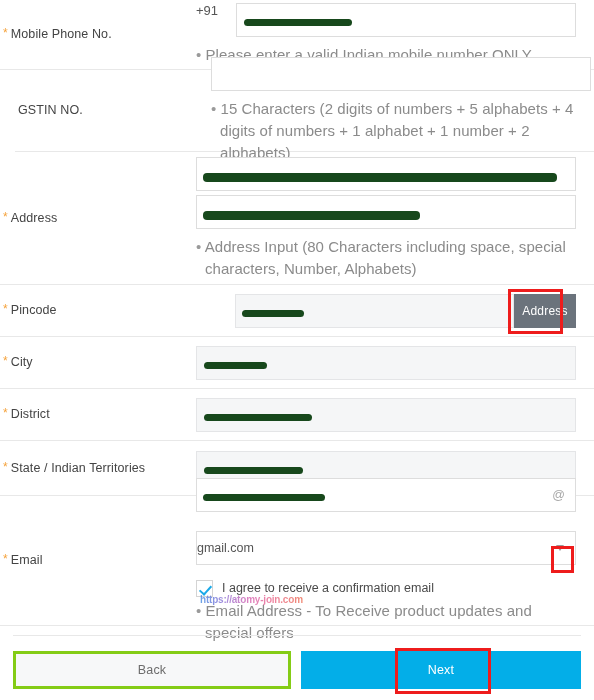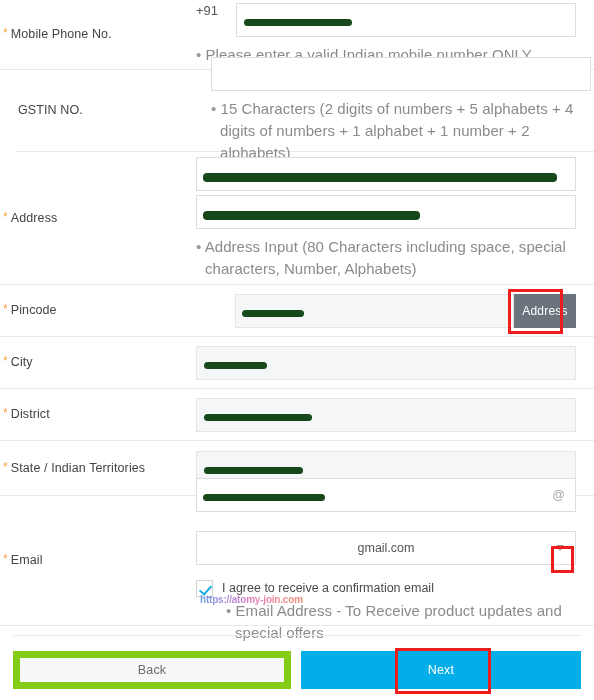--- a/index.html
+++ b/index.html
@@ -133,7 +133,6 @@
     background: #ffffff;
     display: flex;
     align-items: center;
-    justify-content: center;
     margin-top: 19px;
     cursor: pointer;
   }

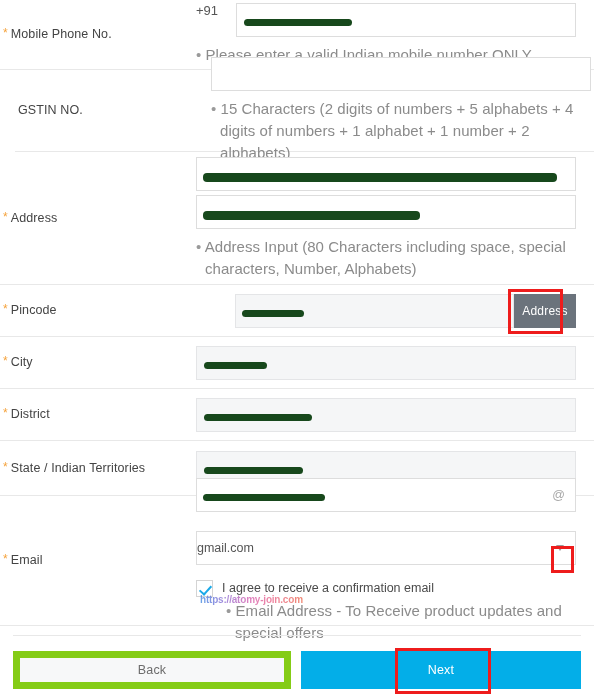--- a/index.html
+++ b/index.html
@@ -363,7 +363,7 @@
         <span class="agree-txt">I agree to receive a confirmation email</span>
       </div>
 
-      <div class="helper" style="margin-top:3px;margin-left:30px;">Email Address - To Receive product updates and special offers</div>
+      <div class="helper" style="margin-top:3px;">Email Address - To Receive product updates and special offers</div>
     </div>
   </div>
 

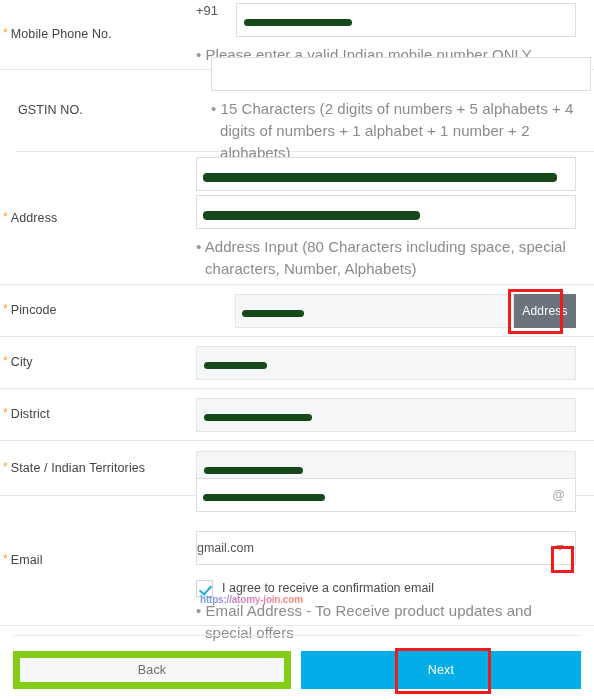--- a/index.html
+++ b/index.html
@@ -194,7 +194,7 @@
   .btn-back {
     flex: 0 0 278px;
     background: #f7f8f9;
-    border: 7px solid #84cc16;
+    border: 3px solid #84cc16;
     color: #6c6c6c;
   }
   .btn-next {

